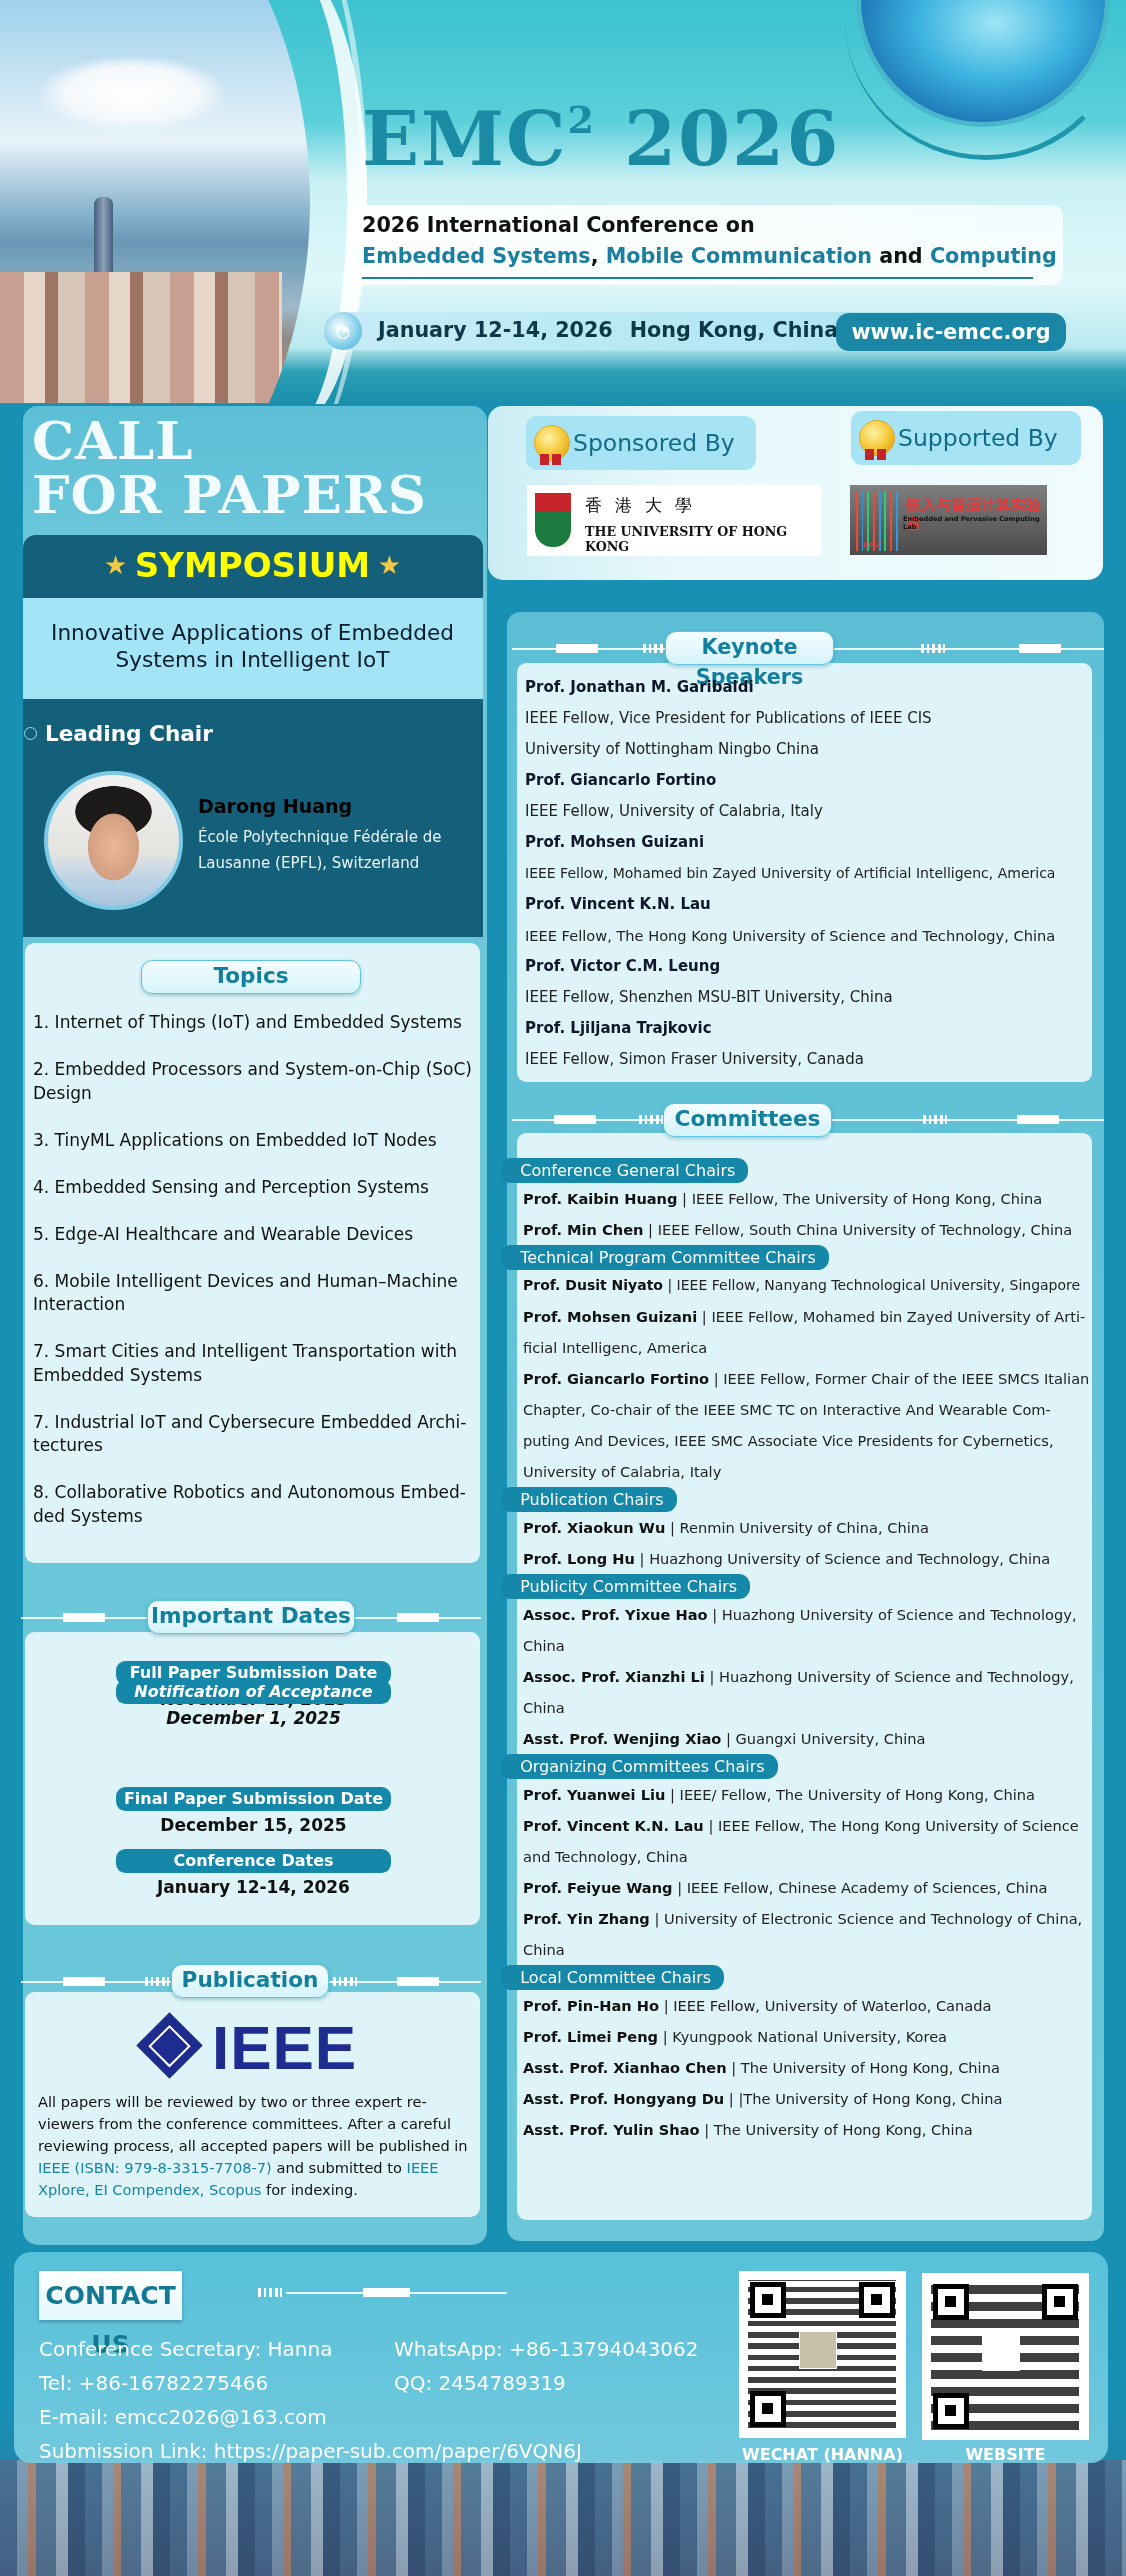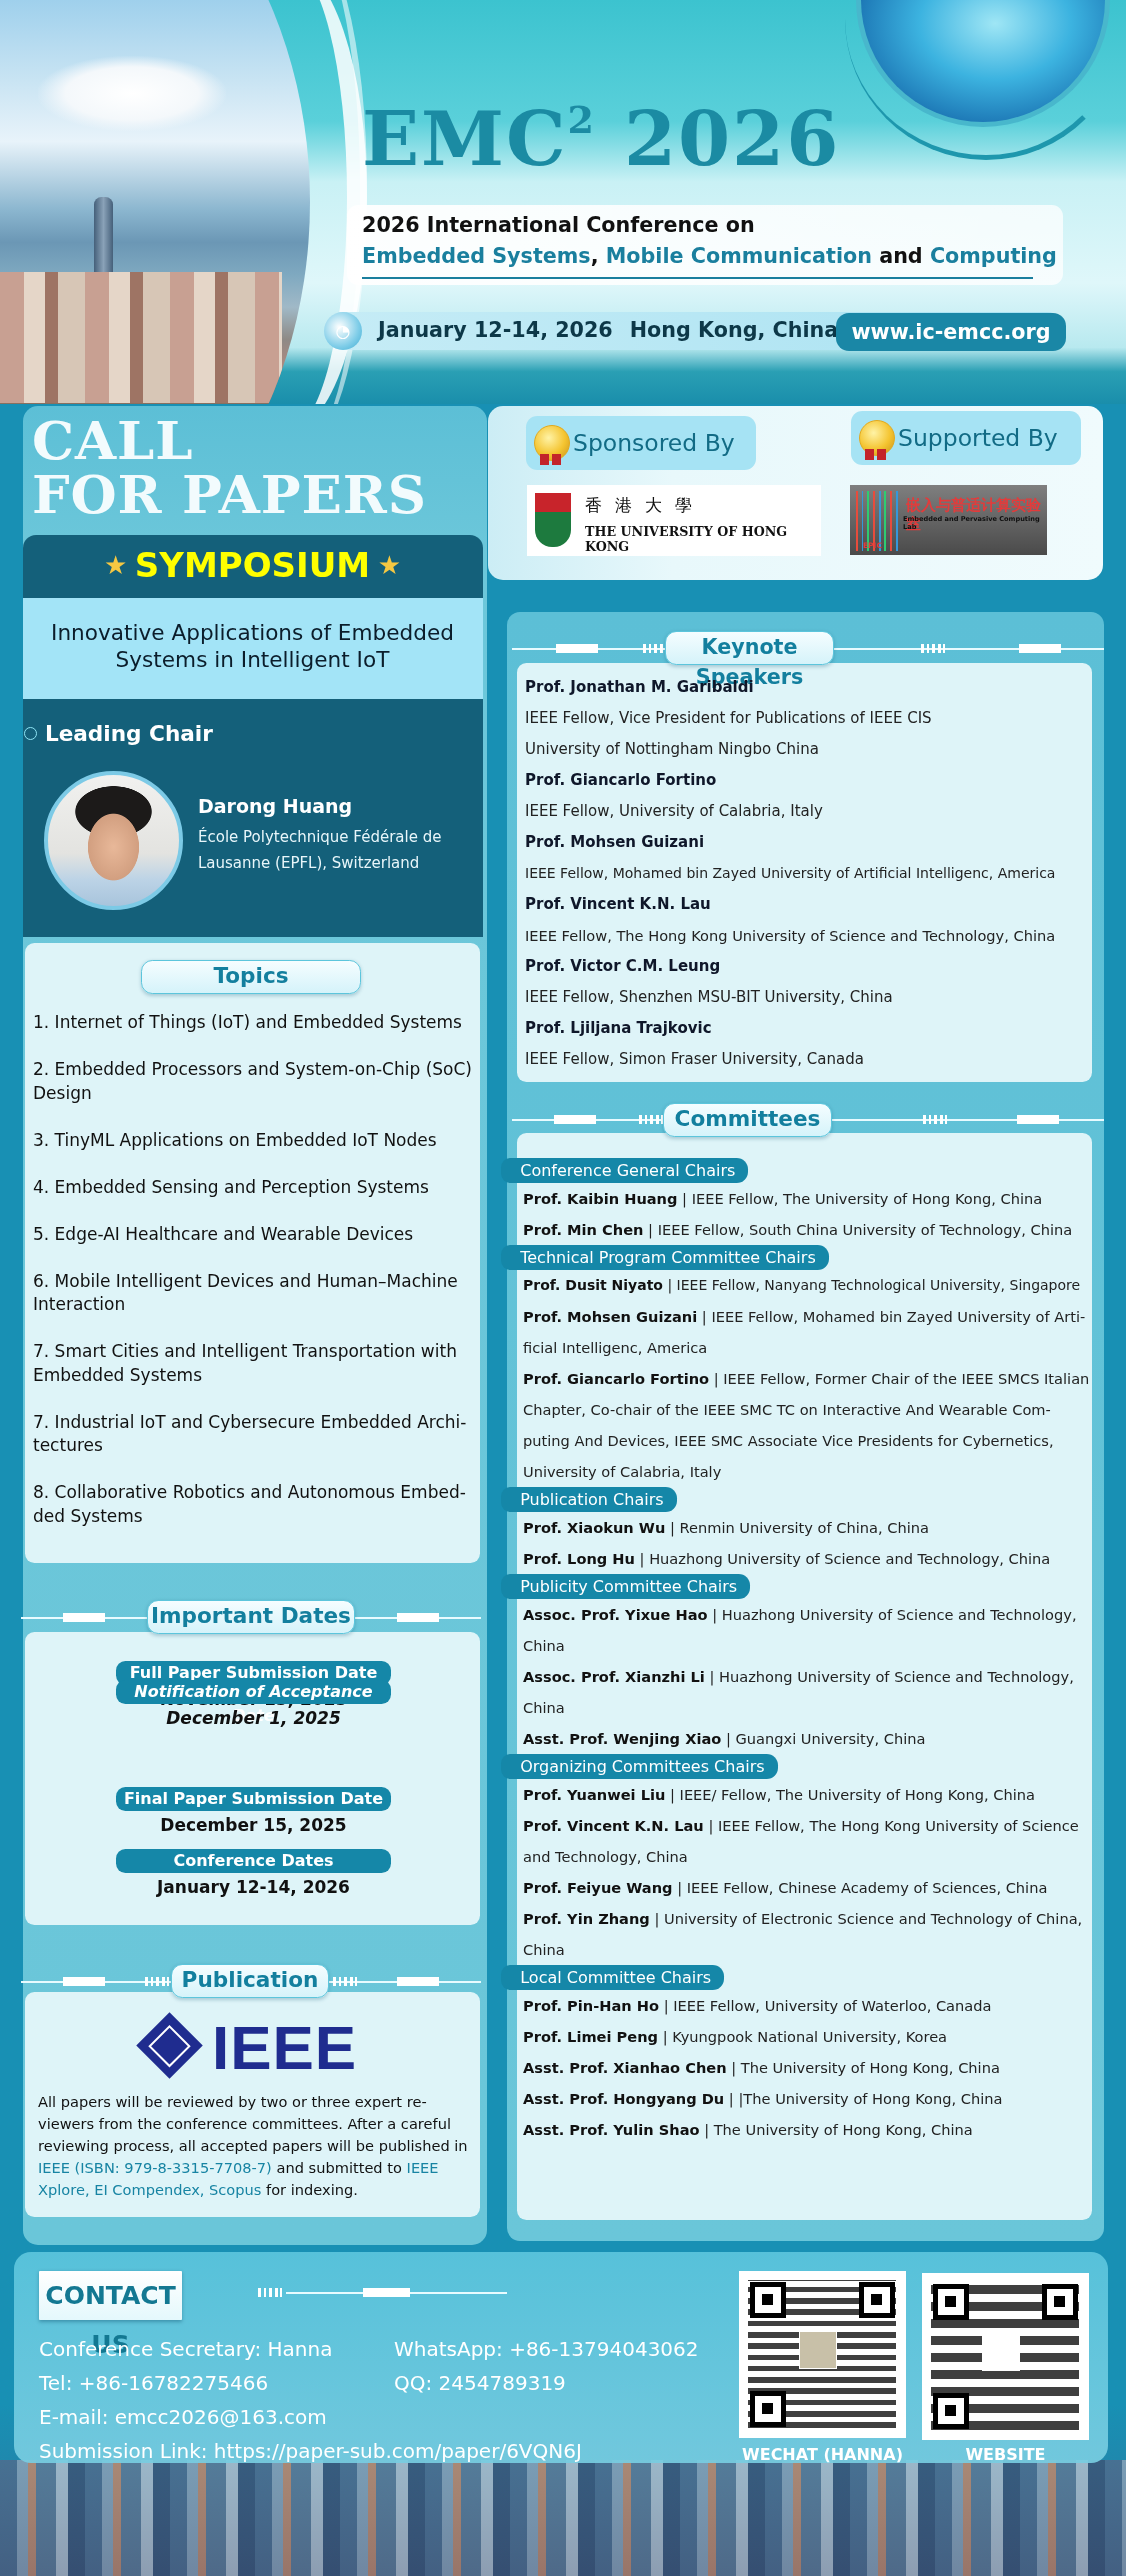--- a/index.html
+++ b/index.html
@@ -141,7 +141,7 @@
       linear-gradient(180deg, #f1f1ef 0%, #e3e3e0 60%, #bcd3e6 80%, #a8c4dc 100%);
     border: 4.7px solid #7ccae6;
   }
-  .chair-name { position: absolute; left: 198px; top: 795px; font-size: 19px; font-weight: bold; color: #ffffff; }
+  .chair-name { position: absolute; left: 198px; top: 795px; font-size: 19px; font-weight: bold; color: #000000; }
   .chair-affil { position: absolute; left: 198px; top: 824px; width: 272px; font-size: 15px; color: #e8f6fa; line-height: 26px; }
 
   .topics-panel {

